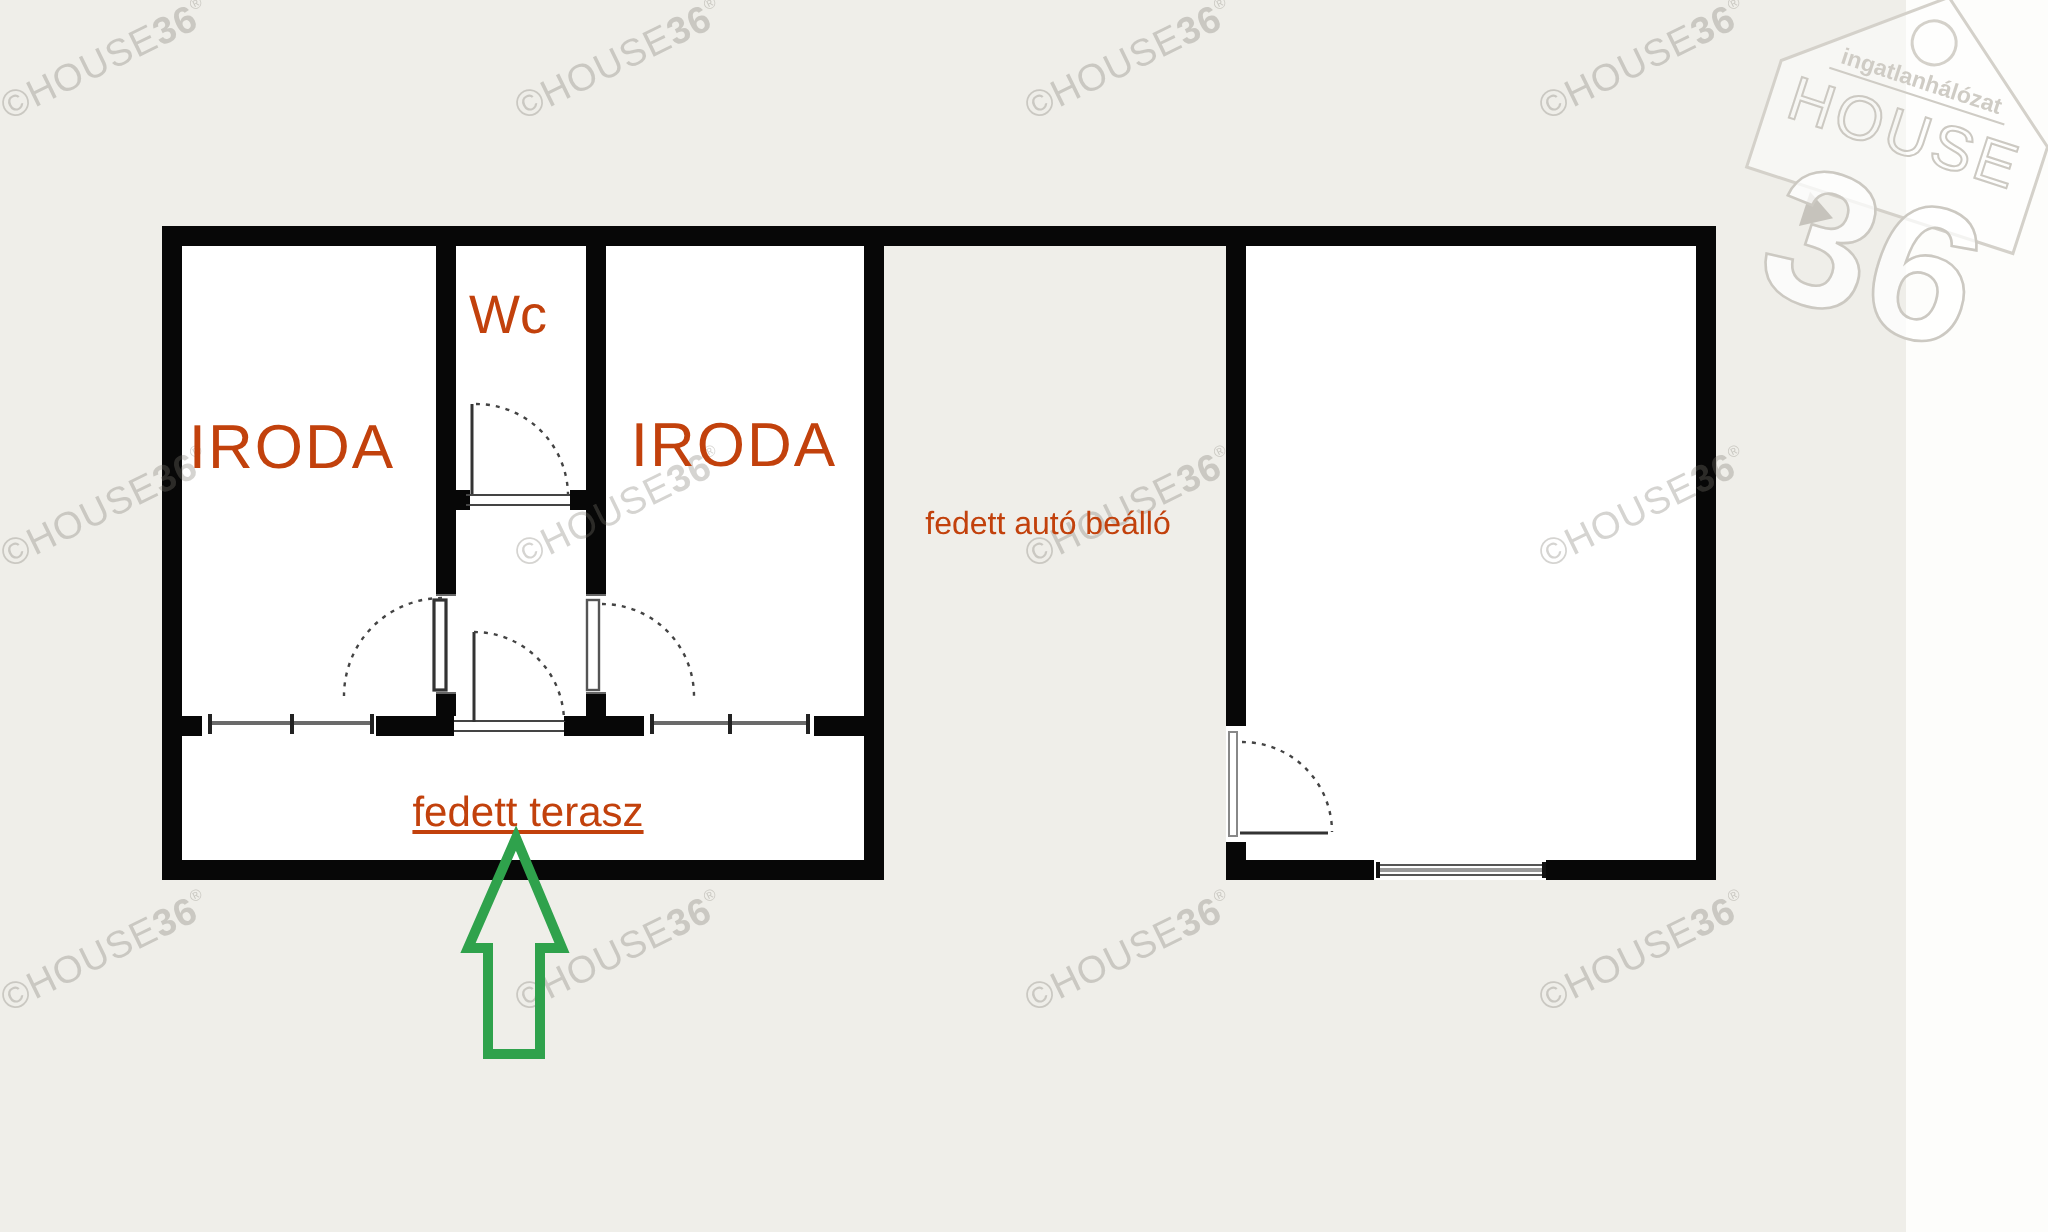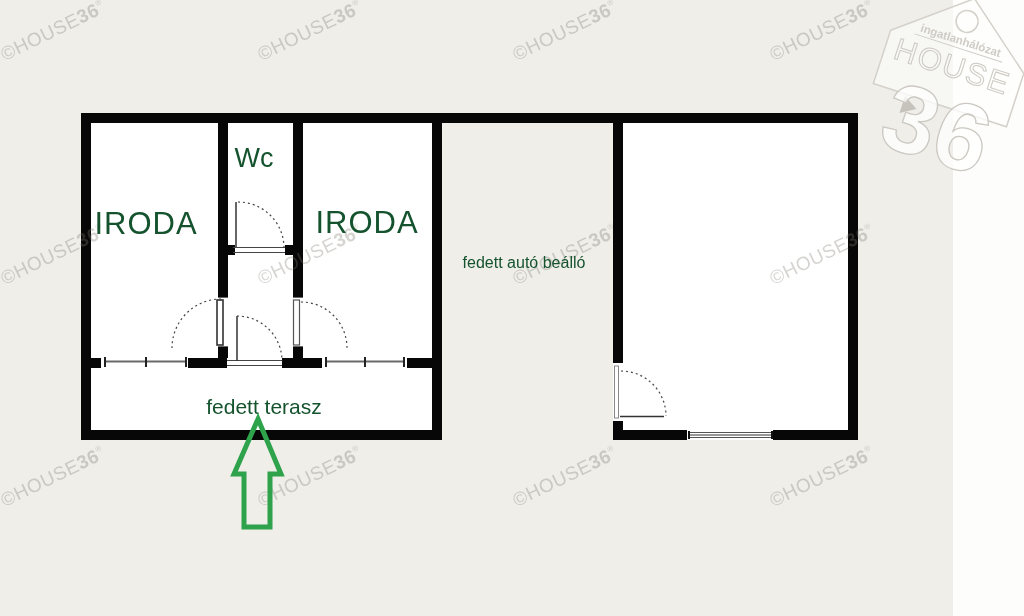--- a/index.html
+++ b/index.html
@@ -16,7 +16,7 @@
   .labels{position:absolute; left:0; top:0; width:100%; height:100%; pointer-events:none;}
   .room-label{
     position:absolute; transform:translate(-50%,-50%);
-    color:#14532d; white-space:nowrap;
+    color:#c2410c; white-space:nowrap;
   }
   .lbl-big{font-size:31px; letter-spacing:1px;}
   .lbl-wc{font-size:27px;}

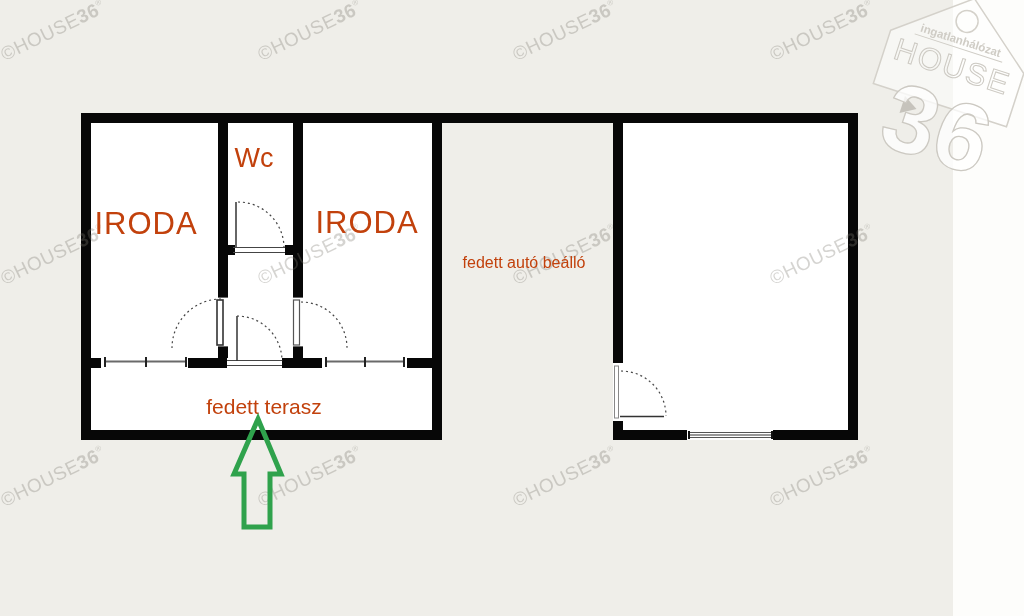--- a/index.html
+++ b/index.html
@@ -159,7 +159,7 @@
     <div class="room-label lbl-wc" style="left:254px; top:158px;">Wc</div>
     <div class="room-label lbl-big" style="left:367px; top:223px;">IRODA</div>
     <div class="room-label lbl-carport" style="left:524px; top:263px;">fedett autó beálló</div>
-    <div class="room-label lbl-terrace" style="left:264px; top:407px;">fedett terasz</div>
+    <div class="room-label lbl-terrace" style="left:264px; top:407px;text-decoration:underline;">fedett terasz</div>
   </div>
 
   <svg width="210" height="260" viewBox="0 0 210 260" style="left:866px; top:-18px;">

